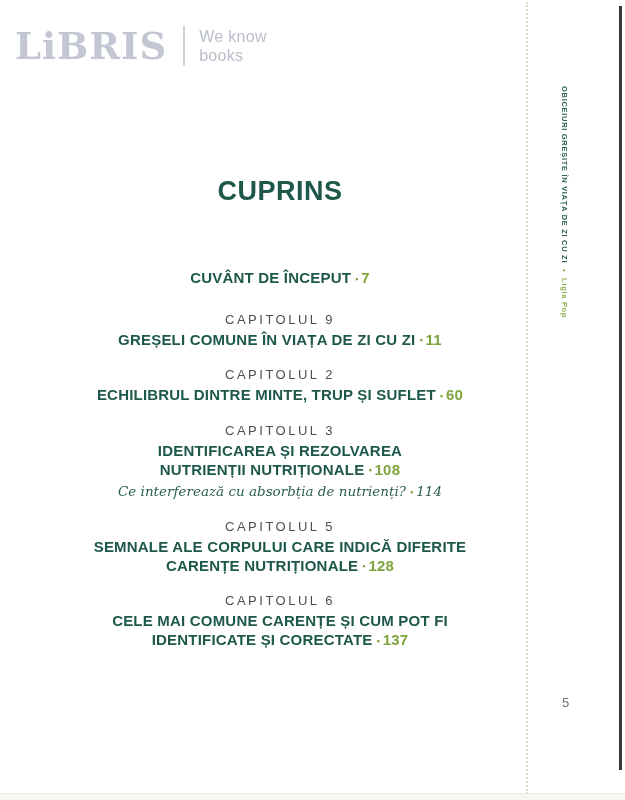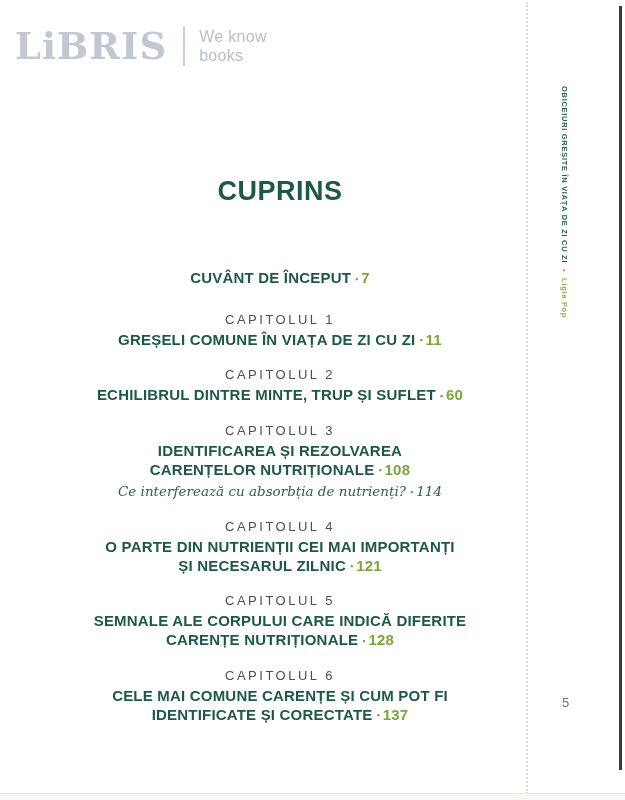--- a/index.html
+++ b/index.html
@@ -180,7 +180,7 @@
     </div>
 
     <div class="toc-entry">
-      <div class="chapter-row">CAPITOLUL 1</div>
+      <div class="chapter-row">CAPITOLUL 9</div>
       <div class="title-row">
         <span>GREȘELI COMUNE ÎN VIAȚA DE ZI CU ZI</span><span class="bullet">▪</span><span class="pagenum">11</span>
       </div>

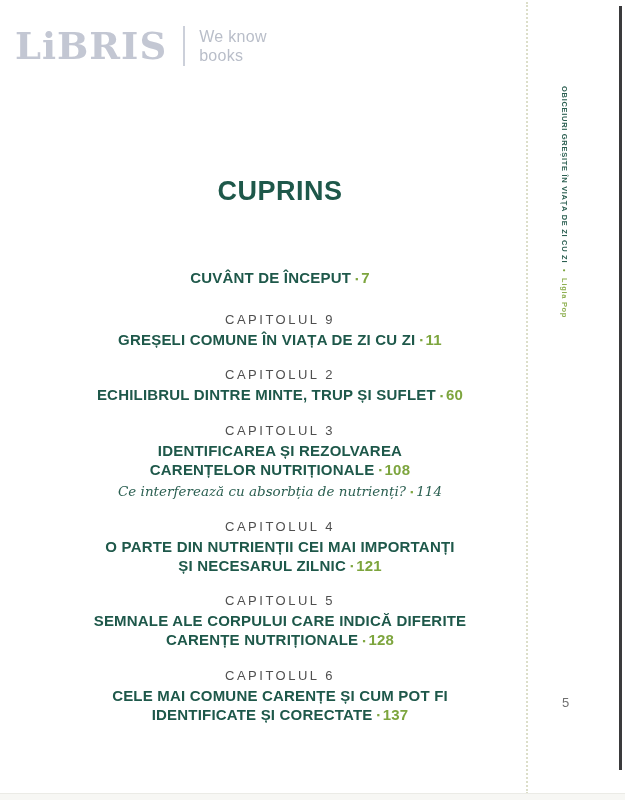--- a/index.html
+++ b/index.html
@@ -197,7 +197,7 @@
       <div class="chapter-row">CAPITOLUL 3</div>
       <div class="title-row">IDENTIFICAREA ȘI REZOLVAREA</div>
       <div class="title-row">
-        <span>CARENȚELOR NUTRIȚIONALE</span><span class="bullet">▪</span><span class="pagenum">108</span>
+        <span>NUTRIENȚII NUTRIȚIONALE</span><span class="bullet">▪</span><span class="pagenum">108</span>
       </div>
       <div class="sub-row">
         <span>Ce interferează cu absorbția de nutrienți?</span><span class="bullet">▪</span><span class="pagenum">114</span>

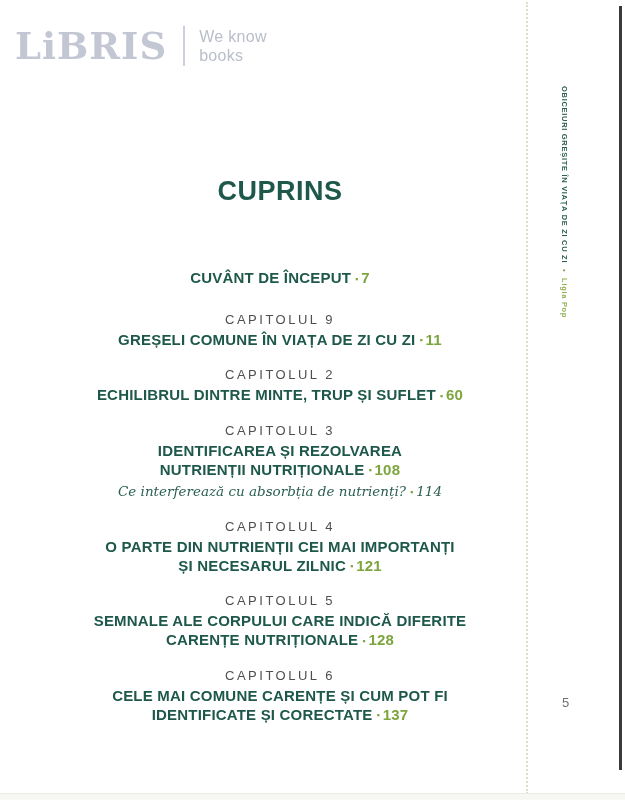--- a/index.html
+++ b/index.html
@@ -204,13 +204,6 @@
       </div>
     </div>
 
-    <div class="toc-entry">
-      <div class="chapter-row">CAPITOLUL 4</div>
-      <div class="title-row">O PARTE DIN NUTRIENȚII CEI MAI IMPORTANȚI</div>
-      <div class="title-row">
-        <span>ȘI NECESARUL ZILNIC</span><span class="bullet">▪</span><span class="pagenum">121</span>
-      </div>
-    </div>
 
     <div class="toc-entry">
       <div class="chapter-row">CAPITOLUL 5</div>

